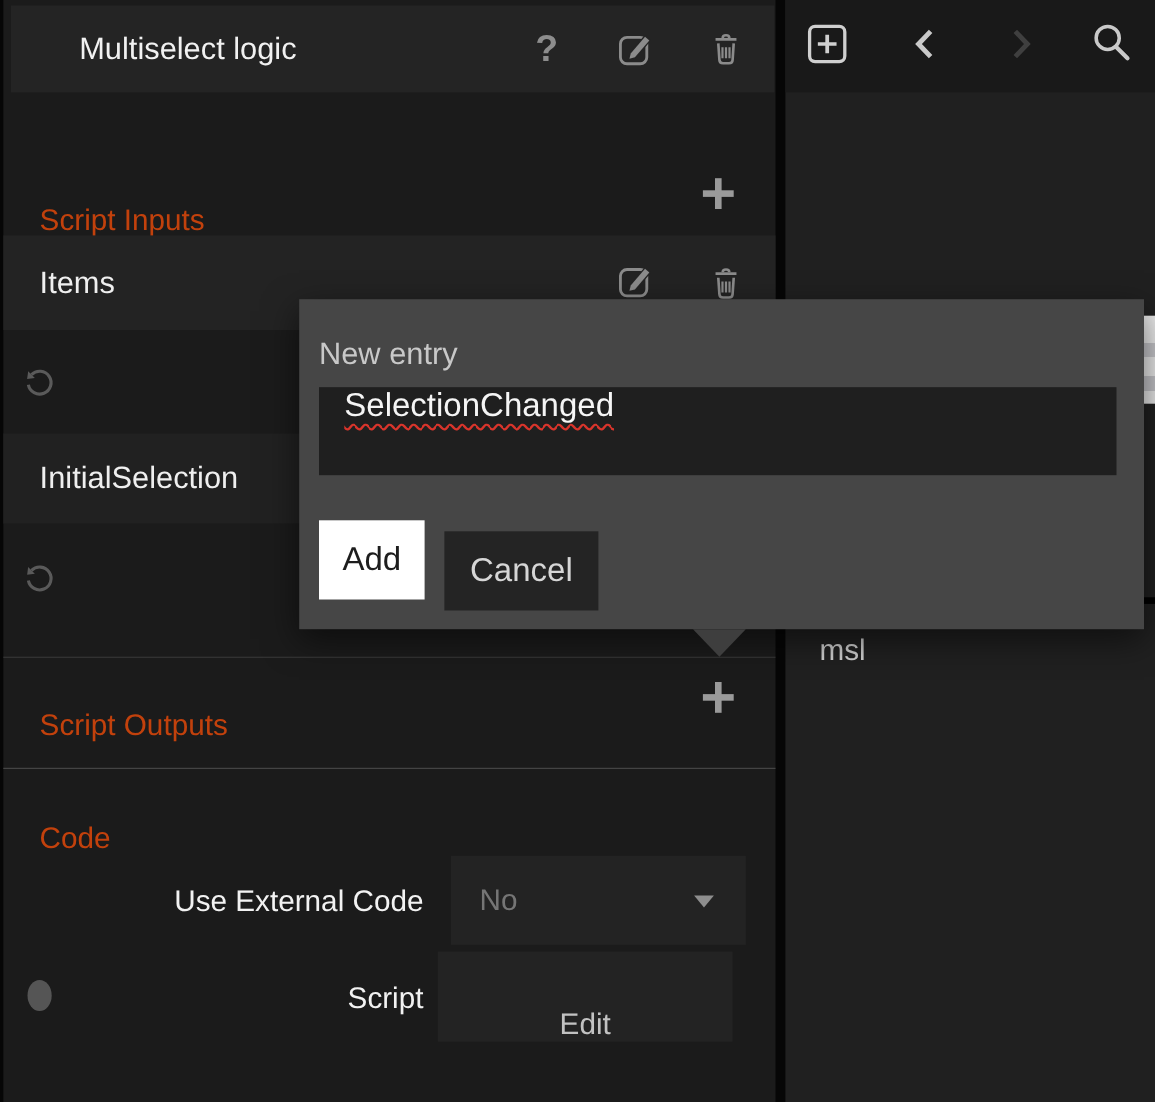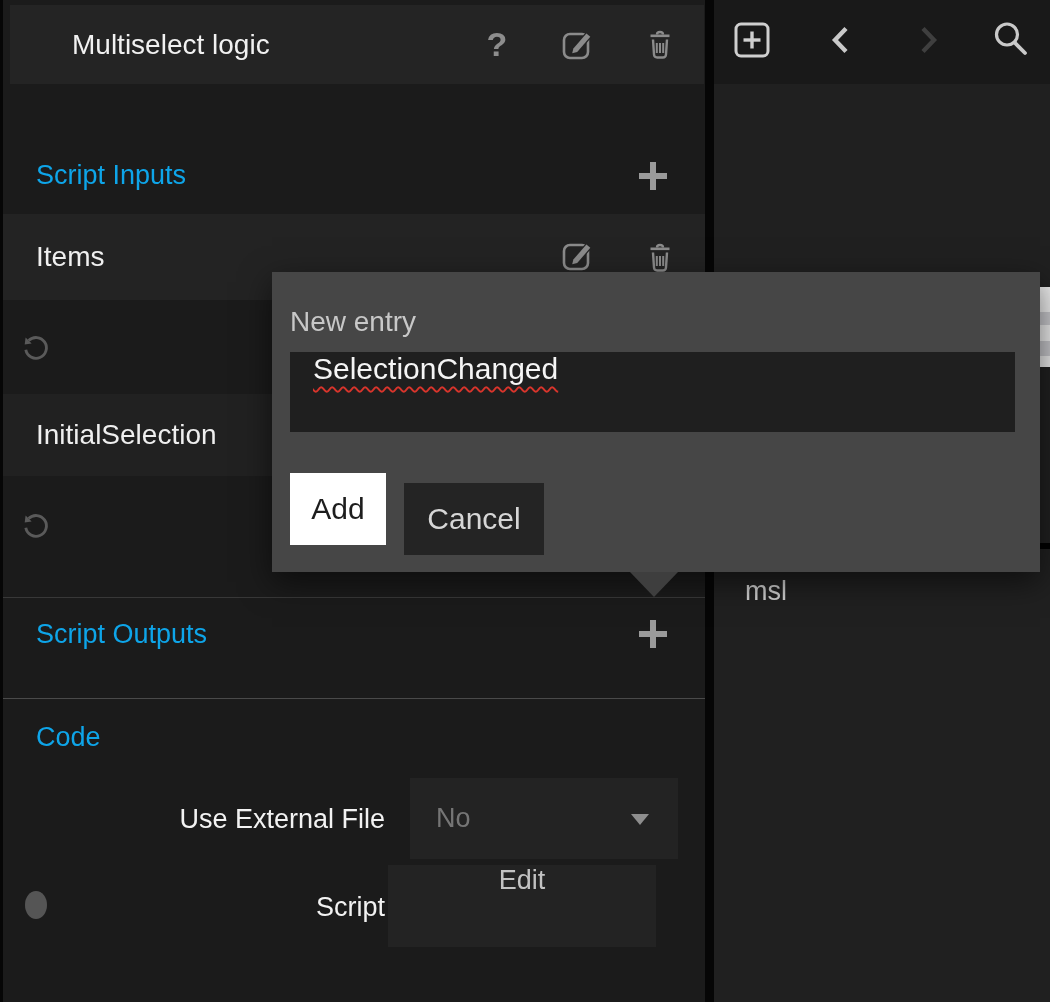--- a/index.html
+++ b/index.html
@@ -19,7 +19,7 @@
   .help-glyph{left:482px;top:25px;width:30px;font-size:34px;font-weight:bold;
     color:#8d8d8d;text-align:center;line-height:38px;}
 
-  .section-label{font-size:27px;color:#0ea5e9;}
+  .section-label{font-size:27px;color:#c2410c;margin-top:25px;}
   .row{left:3px;width:702px;}
   .row-label{left:36px;font-size:28px;color:#efefef;}
 

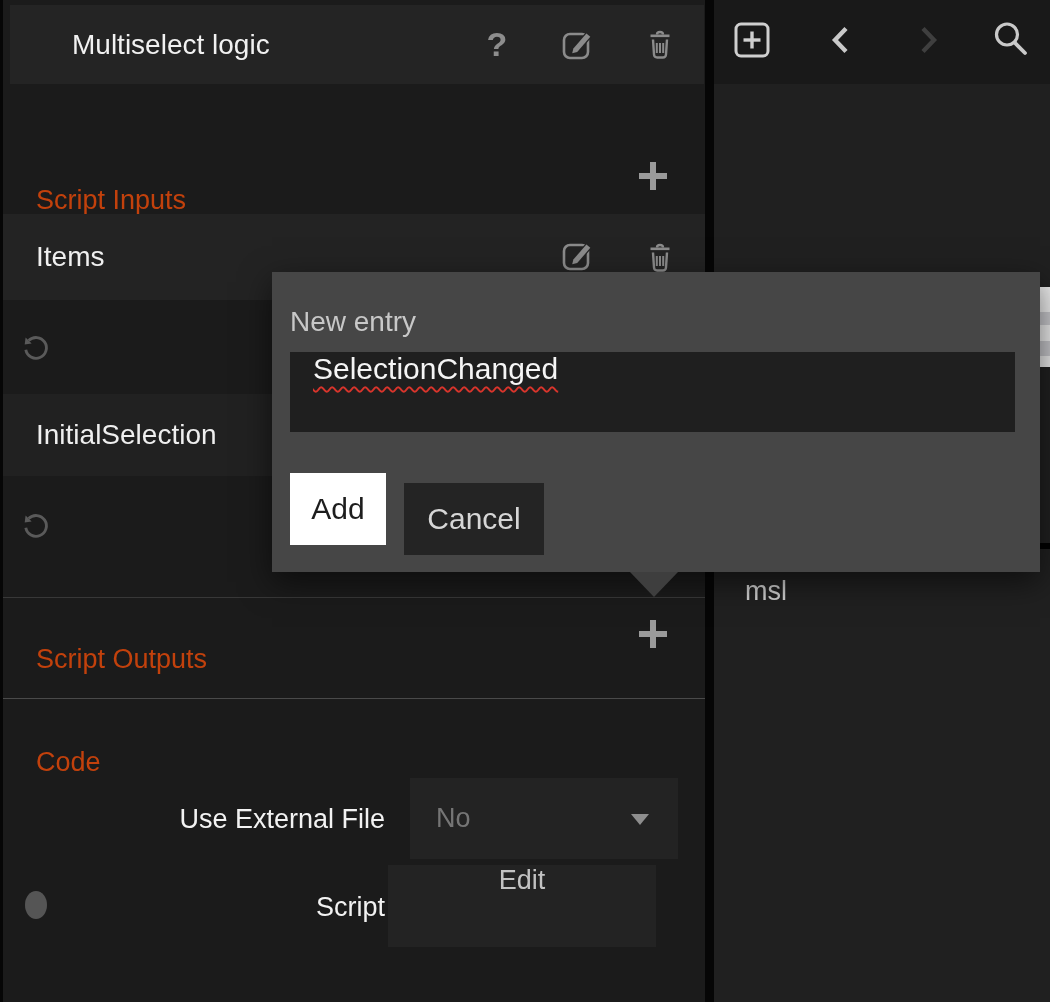--- a/index.html
+++ b/index.html
@@ -130,7 +130,7 @@
   <div class="abs divider" style="top:698px;background:#4a4a4a"></div>
   <div class="abs section-label" style="left:36px;top:722px">Code</div>
 
-  <div class="abs form-label" style="left:100px;top:804px">Use External File</div>
+  <div class="abs form-label" style="left:100px;top:804px">Use External Code</div>
   <div class="abs input-box" style="left:410px;top:778px;width:268px;height:81px">
     <div class="abs muted" style="left:26px;top:0;height:81px;display:flex;align-items:center;font-size:27px">No</div>
     <div class="abs caret-down" style="left:221px;top:36px"></div>

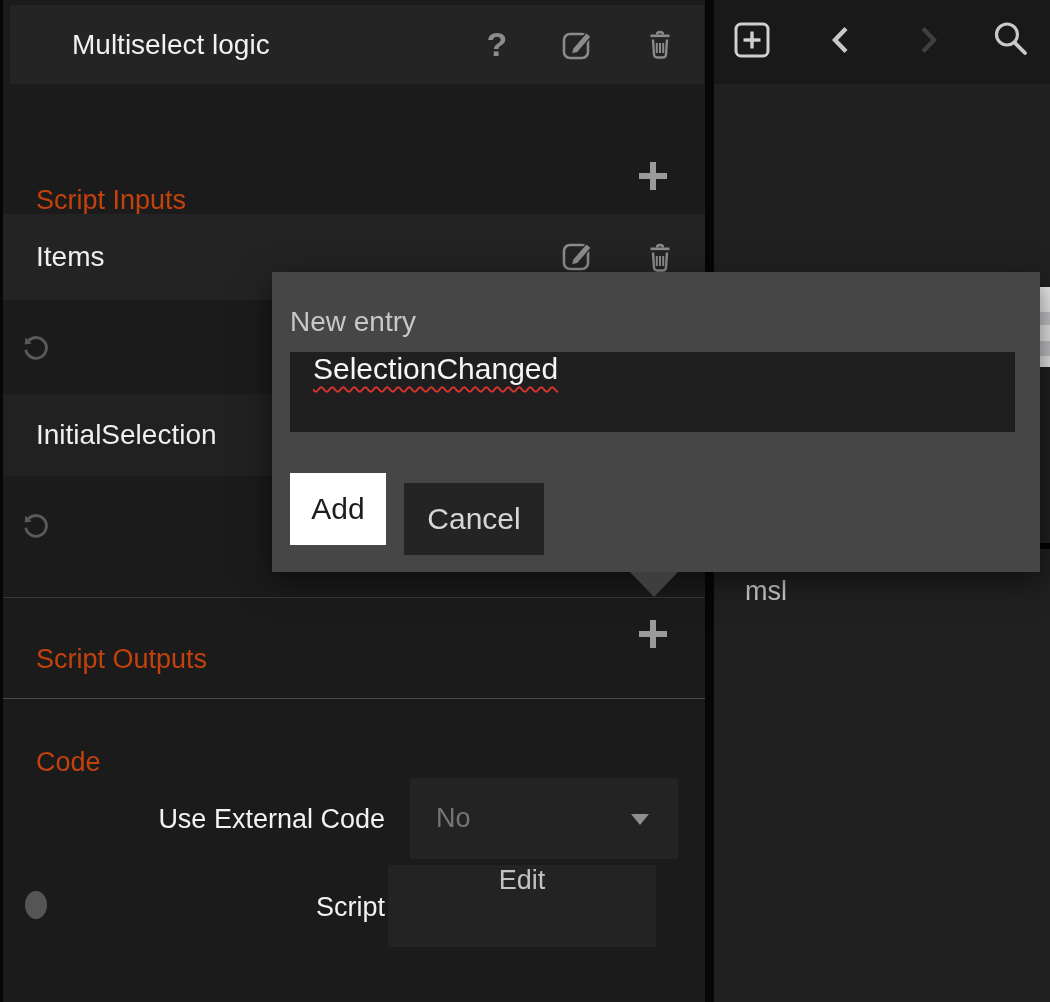--- a/index.html
+++ b/index.html
@@ -137,7 +137,7 @@
   </div>
 
   <div class="abs form-label" style="left:100px;top:892px">Script</div>
-  <div class="abs input-box" style="left:388px;top:865px;width:268px;height:82px;display:flex;align-items:flex-start;justify-content:center">
+  <div class="abs input-box" style="left:398px;top:865px;width:268px;height:82px;display:flex;align-items:flex-end;justify-content:center">
     <span class="btn-text" style="font-size:27px">Edit</span>
   </div>
 

